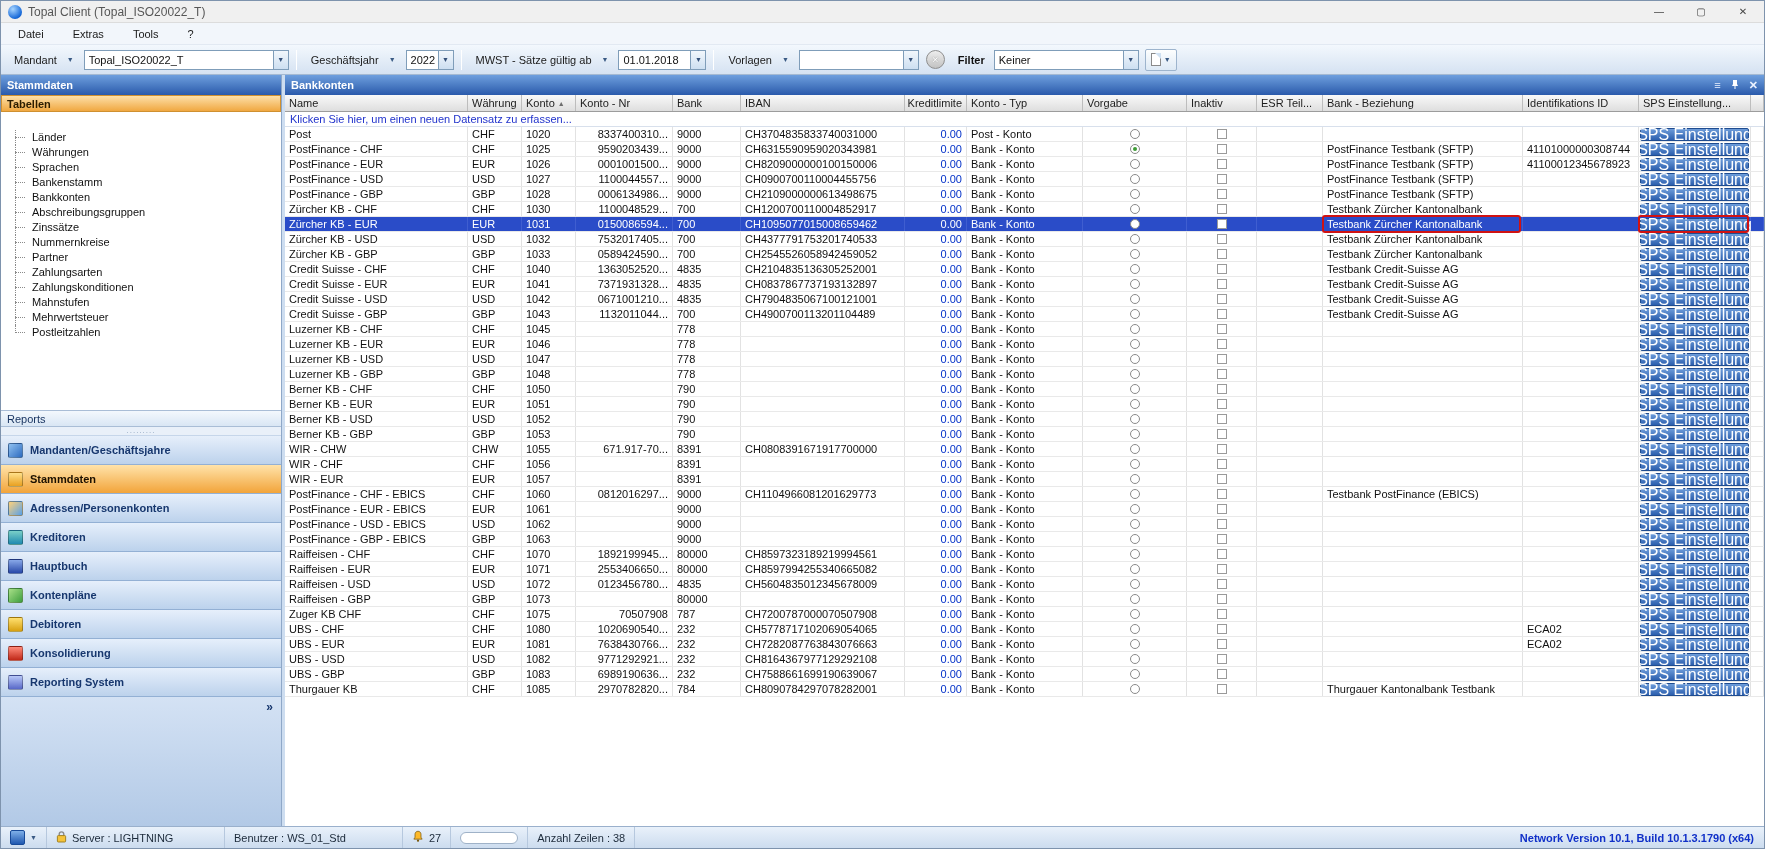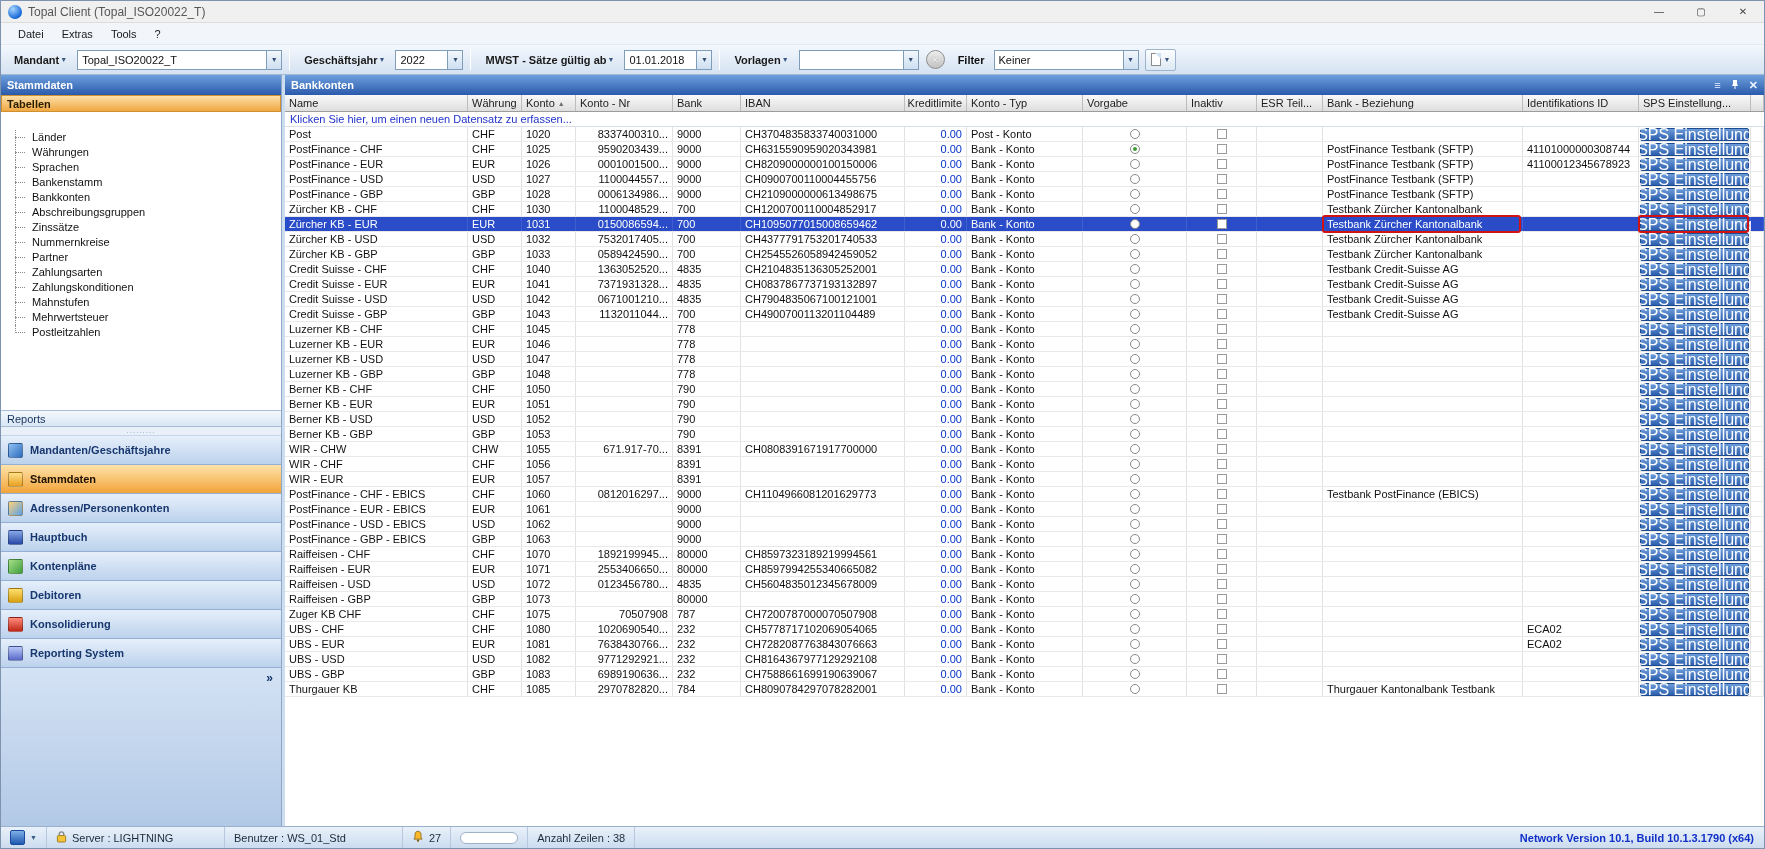--- a/index.html
+++ b/index.html
@@ -17,7 +17,7 @@
   .win-buttons { margin-left:auto; display:flex; height:100%; }
   .win-btn { width:42px; height:100%; display:flex; align-items:center; justify-content:center; color:#444; font-size:10px; }
   
-  .menubar { height:22px; background:#f2f6fb; display:flex; align-items:center; padding-left:8px; flex:none; border-bottom:1px solid #e2e9f2; }
+  .menubar { height:22px; background:#f2f6fb; display:flex; align-items:center; padding-left:8px; flex:none; border-bottom:1px solid #e2e9f2;gap:11px; }
   .menu-item { padding:3px 9px; font-size:11px; color:#1a1a1a; }
   
   .toolbar { height:30px; background:linear-gradient(#f3f8fd,#d5e2f2); border-bottom:1px solid #a4b9d2; display:flex; align-items:center; padding:0 6px; gap:3px; flex:none; }

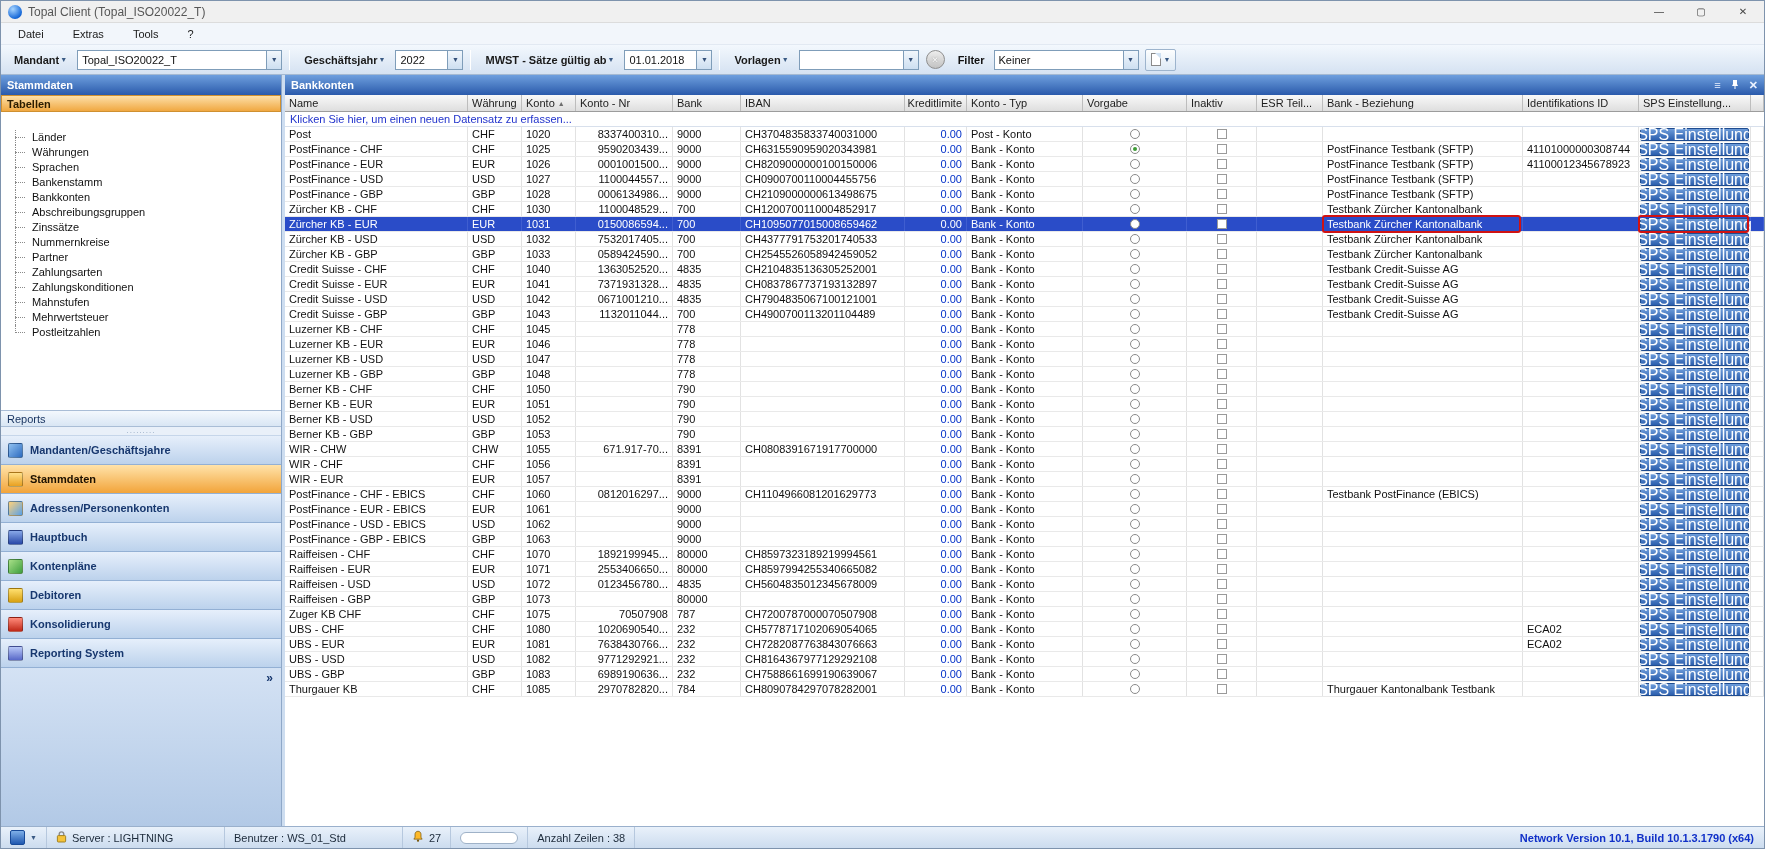--- a/index.html
+++ b/index.html
@@ -21,7 +21,7 @@
   .menu-item { padding:3px 9px; font-size:11px; color:#1a1a1a; }
   
   .toolbar { height:30px; background:linear-gradient(#f3f8fd,#d5e2f2); border-bottom:1px solid #a4b9d2; display:flex; align-items:center; padding:0 6px; gap:3px; flex:none; }
-  .tb-drop { height:22px; display:flex; align-items:center; gap:1px; padding:0 7px; color:#1a1a1a; border-radius:2px;font-weight:bold; }
+  .tb-drop { height:22px; display:flex; align-items:center; gap:10px; padding:0 7px; color:#1a1a1a; border-radius:2px; }
   .arr { font-size:7px; color:#3a5a84; }
   .combo { height:20px; background:#fff; border:1px solid #7f9db9; display:flex; align-items:stretch; }
   .combo-text { flex:1; display:flex; align-items:center; padding:0 4px; white-space:nowrap; overflow:hidden; }

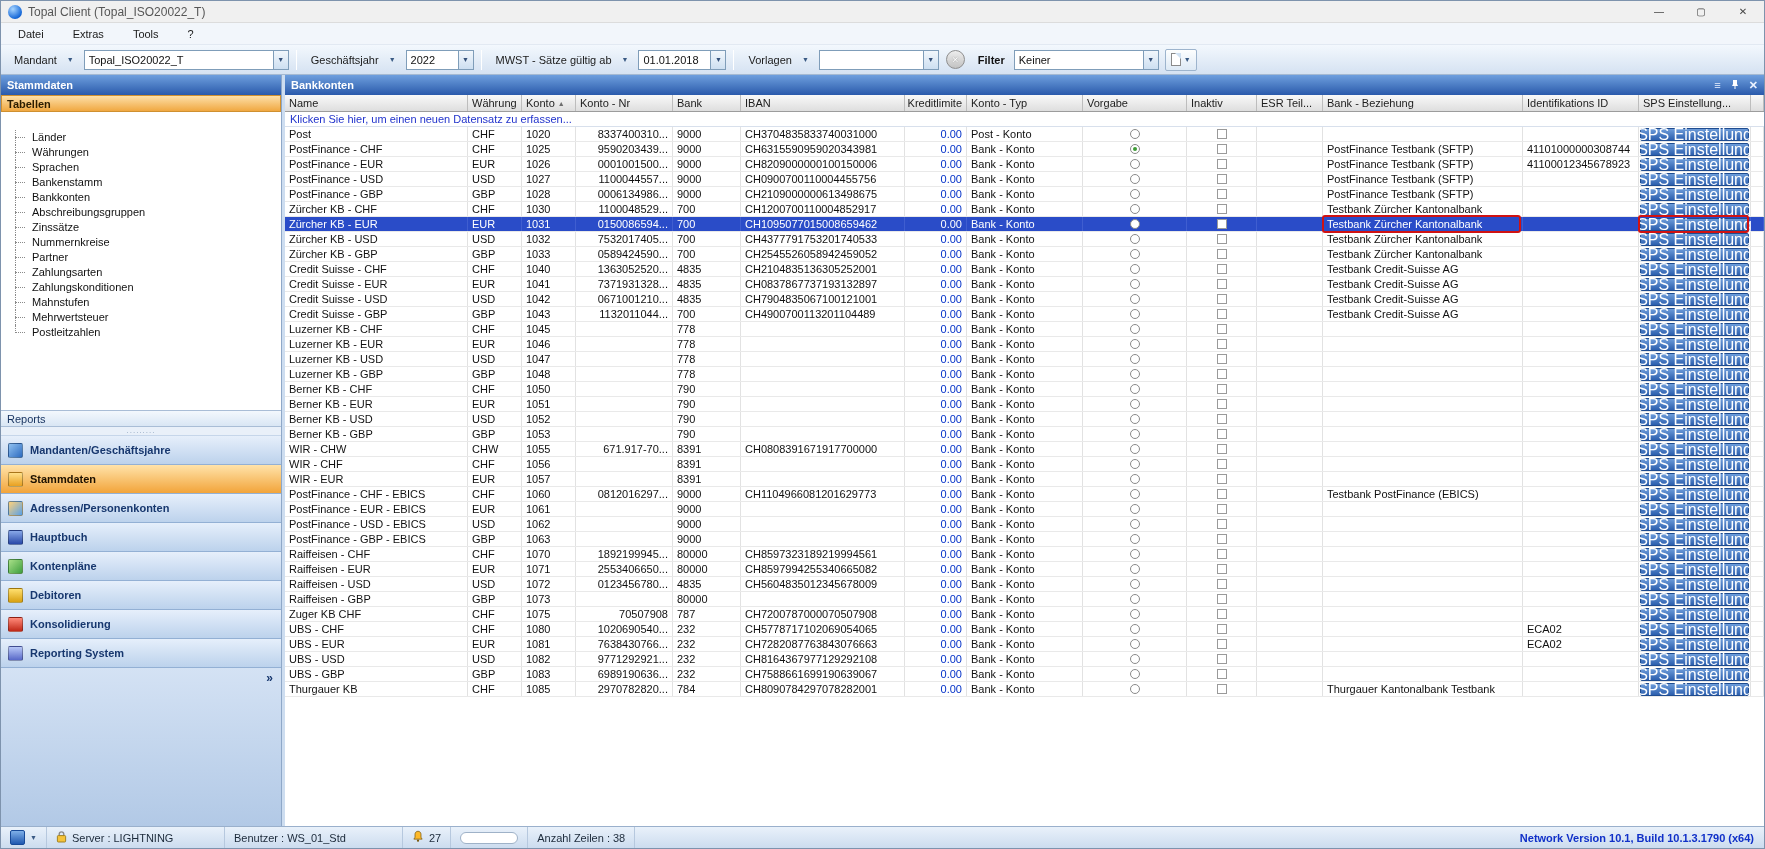--- a/index.html
+++ b/index.html
@@ -26,7 +26,7 @@
   .combo { height:20px; background:#fff; border:1px solid #7f9db9; display:flex; align-items:stretch; }
   .combo-text { flex:1; display:flex; align-items:center; padding:0 4px; white-space:nowrap; overflow:hidden; }
   .combo-btn { width:15px; background:linear-gradient(#f2f7fc,#cddff1); border-left:1px solid #7f9db9; display:flex; align-items:center; justify-content:center; font-size:7px; color:#35517a; }
-  .w205{width:205px} .w52{width:68px} .w88{width:88px} .w120{width:120px} .w145{width:145px}
+  .w205{width:205px} .w52{width:48px} .w88{width:88px} .w120{width:120px} .w145{width:145px}
   .tb-sep { width:1px; height:20px; background:#9db4cd; border-right:1px solid #fff; margin:0 4px; }
   .round-btn { width:19px; height:19px; border-radius:50%; background:linear-gradient(#ededed,#c2c2c2); border:1px solid #8e8e8e; color:#fff; font-size:9px; display:flex; align-items:center; justify-content:center; margin:0 4px; text-shadow:0 0 1px #777; }
   .tb-label { padding:0 6px;font-weight:bold; }

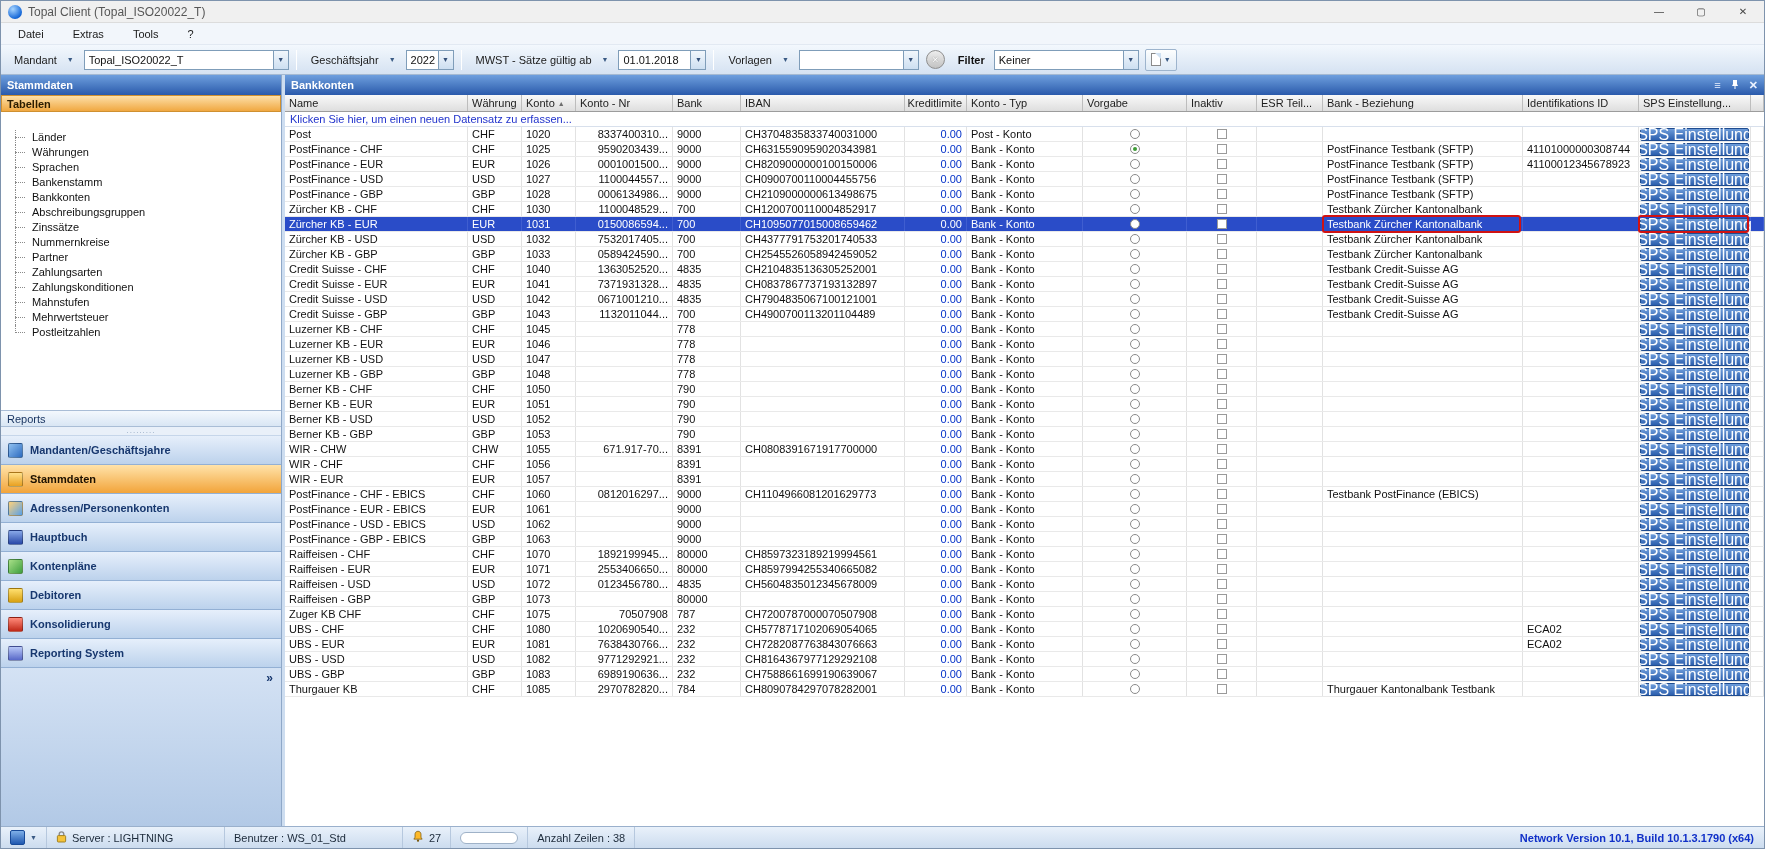--- a/index.html
+++ b/index.html
@@ -215,6 +215,10 @@
             <span class="nav-icon" data-name="addresses-icon"></span>
             <span class="nav-label" data-name="nav-label">Adressen/Personenkonten</span>
           </div>
+          <div class="nav-btn" data-name="nav-kreditoren">
+            <span class="nav-icon" data-name="creditors-icon"></span>
+            <span class="nav-label" data-name="nav-label">Kreditoren</span>
+          </div>
           <div class="nav-btn" data-name="nav-hauptbuch">
             <span class="nav-icon" data-name="ledger-icon"></span>
             <span class="nav-label" data-name="nav-label">Hauptbuch</span>

